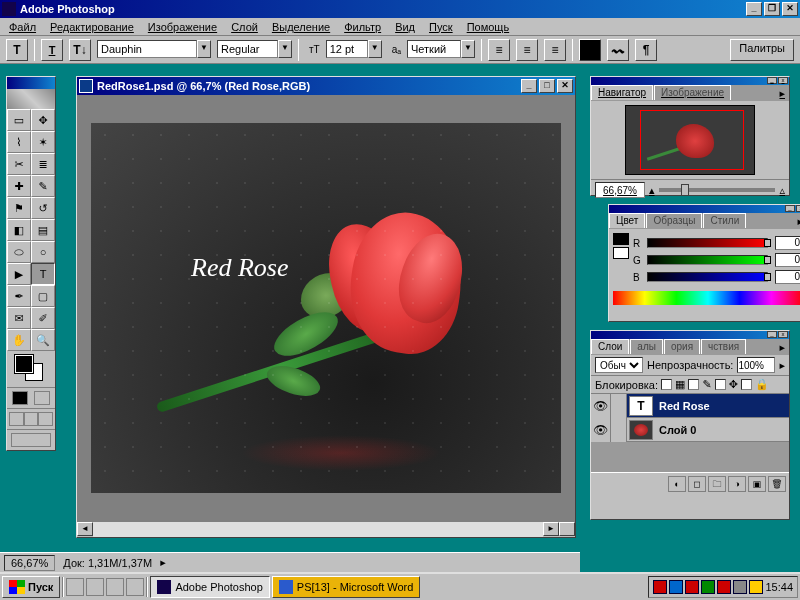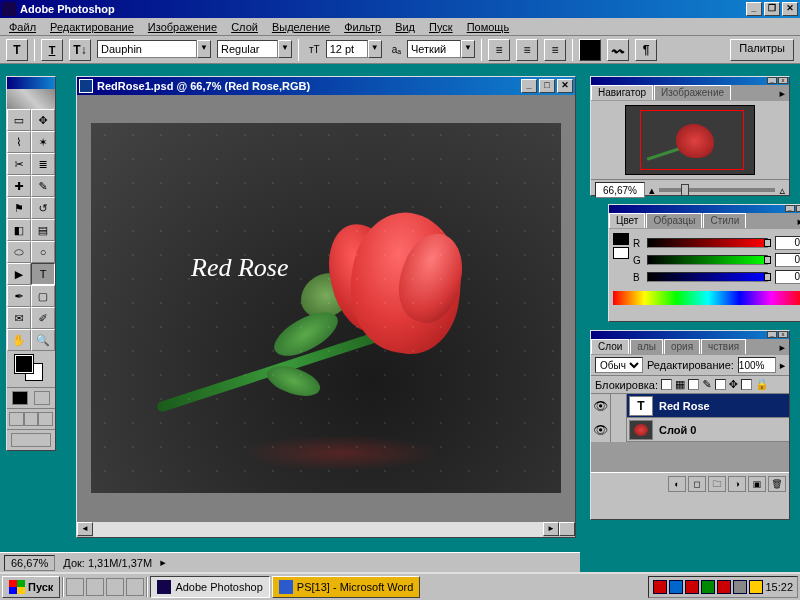--- a/index.html
+++ b/index.html
@@ -75,7 +75,7 @@
 .pal-body { padding:4px; }
 
 
-#navigator { top:76px; left:590px; width:200px; height:120px;}
+#navigator { top:76px; left:590px; width:200px; height:120px;text-decoration:underline;}
 #navigator .thumb { width:130px; height:70px; margin:4px auto; background:#3a3a3a; border:1px solid #000; position:relative;}
 #navigator .thumb .mini-rose{position:absolute;top:18px;left:50px;width:38px;height:34px;background:radial-gradient(ellipse,#e04040,#901818);border-radius:50% 60% 45% 55%;}
 #navigator .thumb .mini-stem{position:absolute;top:44px;left:20px;width:50px;height:3px;background:#3a8a3a;transform:rotate(-18deg);}

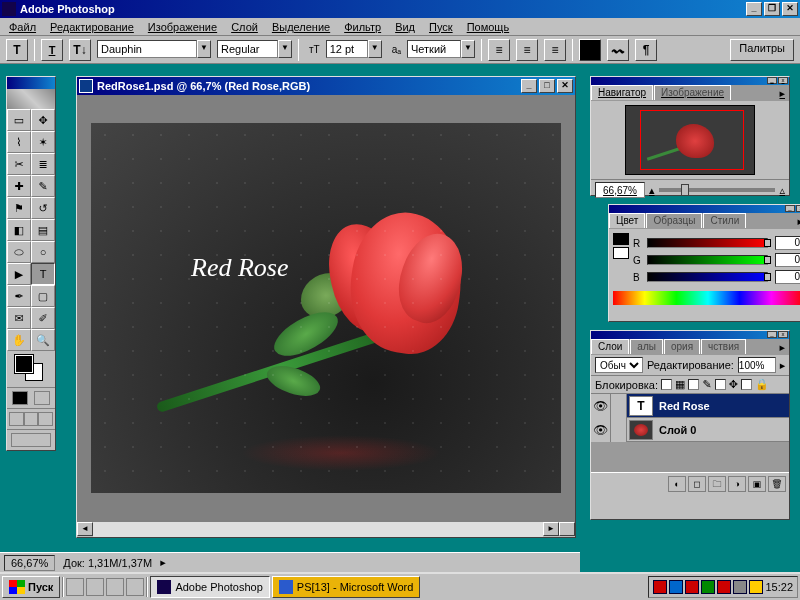--- a/index.html
+++ b/index.html
@@ -357,7 +357,7 @@
   </div>
   <div class="layer-opts">
     <select style="width:48px"><option>Обыч.</option></select>
-    <span>Редактирование:</span>
+    <span>Непрозрачность:</span>
     <input style="width: 38px;" value="100%">
     <span>▸</span>
   </div>

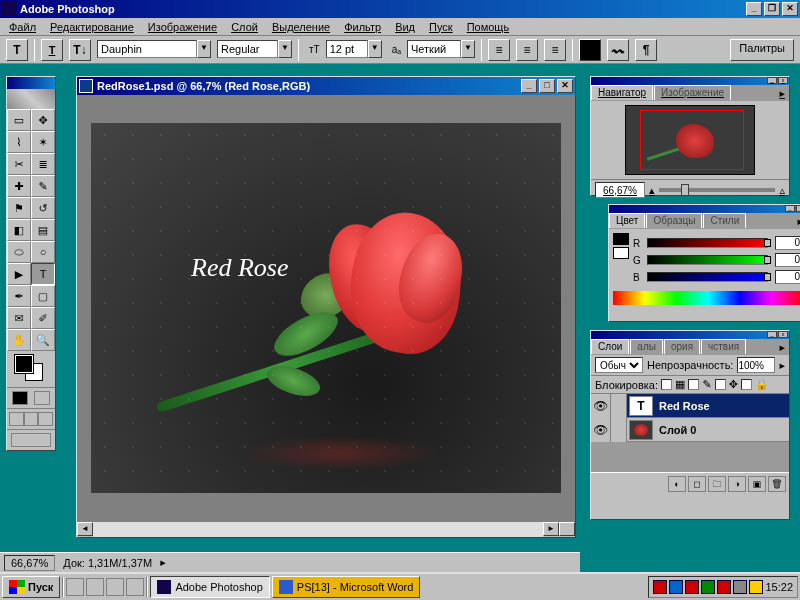--- a/index.html
+++ b/index.html
@@ -435,7 +435,7 @@
     <div class="ti" style="background:#c00"></div>
     <div class="ti" style="background:#888"></div>
     <div class="ti" style="background:#fc0"></div>
-    <span>15:22</span>
+    <span>15:44</span>
   </div>
 </div>
 

